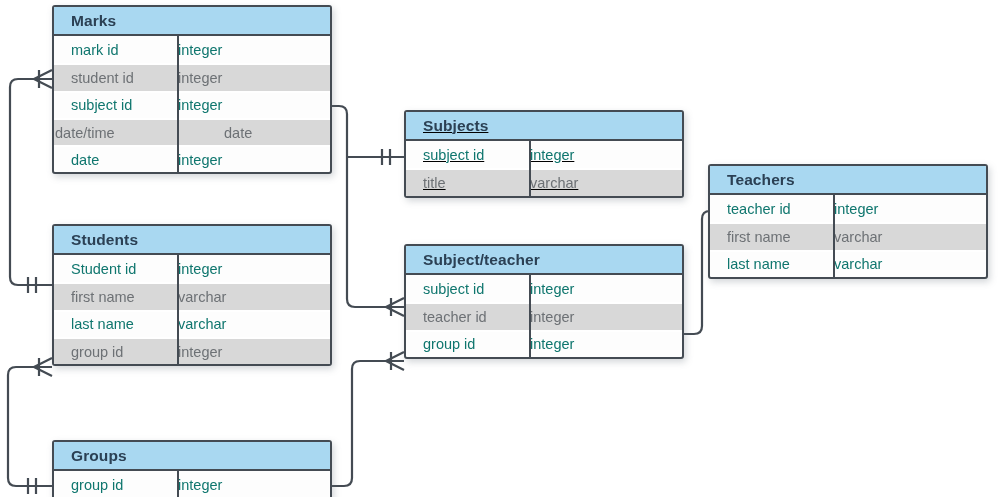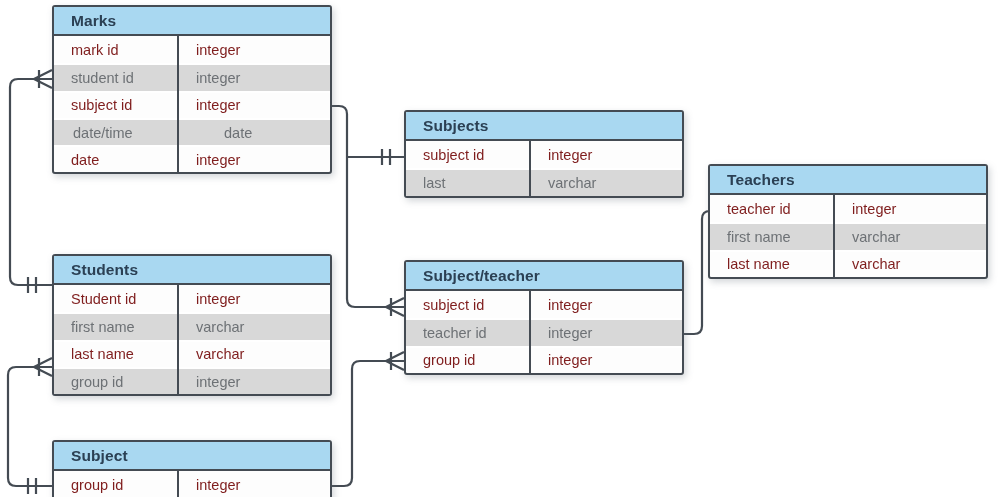--- a/index.html
+++ b/index.html
@@ -26,7 +26,7 @@
   .row { display:flex; height:27.3px; }
   .row + .row { border-top:2px solid #ffffff; }
   .row.alt { background:#d8d8d8; }
-  .cell { font-size:14.5px; color:#7f1d1d; display:flex; align-items:center; overflow:hidden; white-space:nowrap; }
+  .cell { font-size:14.5px; color:#0f766e; display:flex; align-items:center; overflow:hidden; white-space:nowrap; }
   .row.alt .cell { color:#6d7175; }
   .cell.name { width:123px; padding-left:17px; }
   .cell.type { flex:1; padding-left:19px; }

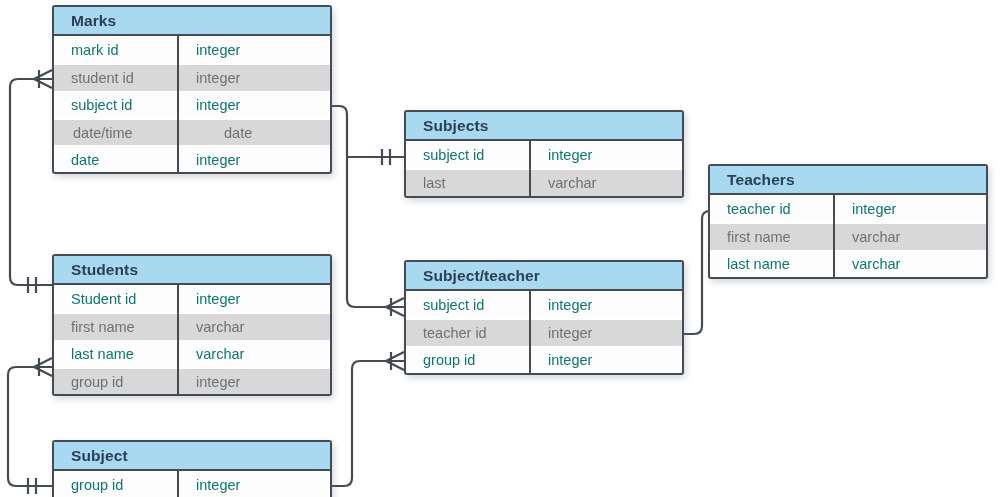--- a/index.html
+++ b/index.html
@@ -29,7 +29,7 @@
   .cell { font-size:14.5px; color:#0f766e; display:flex; align-items:center; overflow:hidden; white-space:nowrap; }
   .row.alt .cell { color:#6d7175; }
   .cell.name { width:123px; padding-left:17px; }
-  .cell.type { flex:1; padding-left:19px; }
+  .cell.type { flex:1; padding-left:1px; }
   
   .t-marks          { left:52px;  top:5px;   }
   .t-students       { left:52px;  top:254px; }

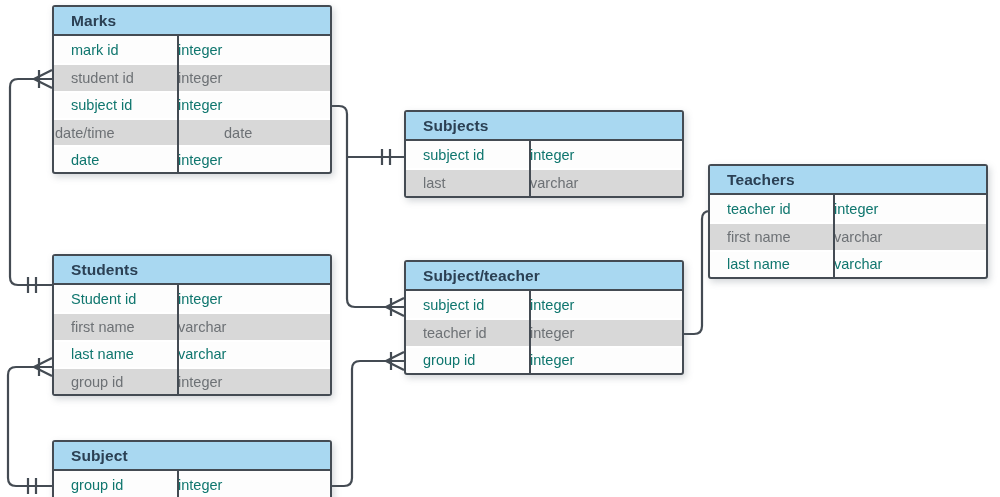--- a/index.html
+++ b/index.html
@@ -34,7 +34,7 @@
   .t-marks          { left:52px;  top:5px;   }
   .t-students       { left:52px;  top:254px; }
   .t-groups         { left:52px;  top:440px; }
-  .t-subjects       { left:404px; top:110px; }
+  .t-subjects       { left:404px; top:110px;text-decoration:underline; }
   .t-subject-teacher{ left:404px; top:260px; }
   .t-teachers       { left:708px; top:164px; }
   svg.wires { position:absolute; left:0; top:0; pointer-events:none; }

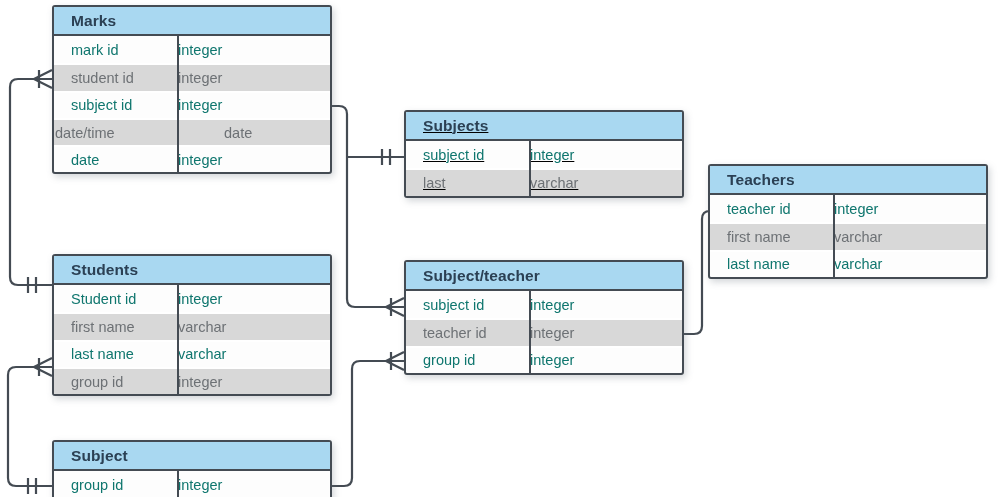--- a/index.html
+++ b/index.html
@@ -164,7 +164,7 @@
           <div class="cell type">integer</div>
         </div>
         <div class="row alt">
-          <div class="cell name">last</div>
+          <div class="cell name">title</div>
           <div class="cell type">varchar</div>
         </div>
       </div>

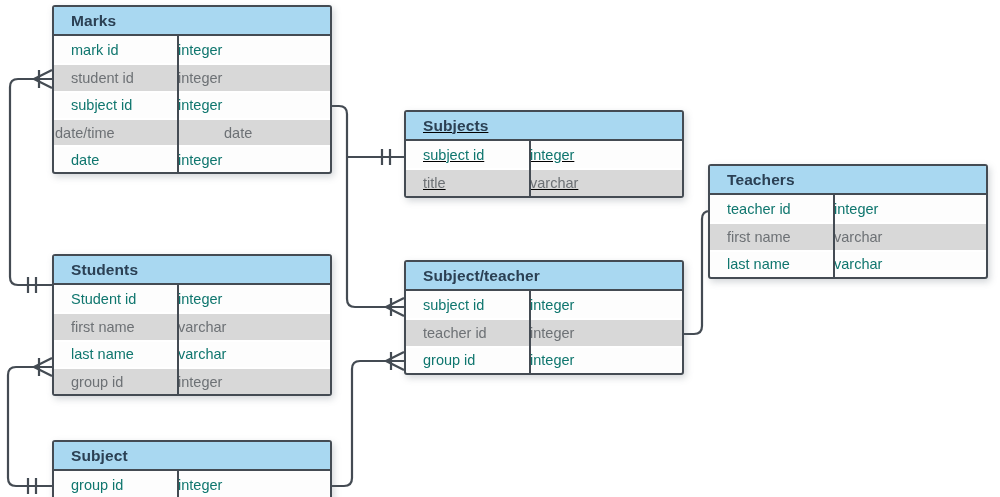--- a/index.html
+++ b/index.html
@@ -32,7 +32,7 @@
   .cell.type { flex:1; padding-left:1px; }
   
   .t-marks          { left:52px;  top:5px;   }
-  .t-students       { left:52px;  top:254px; }
+  .t-students       { left:52px;  top:224px; }
   .t-groups         { left:52px;  top:440px; }
   .t-subjects       { left:404px; top:110px;text-decoration:underline; }
   .t-subject-teacher{ left:404px; top:260px; }

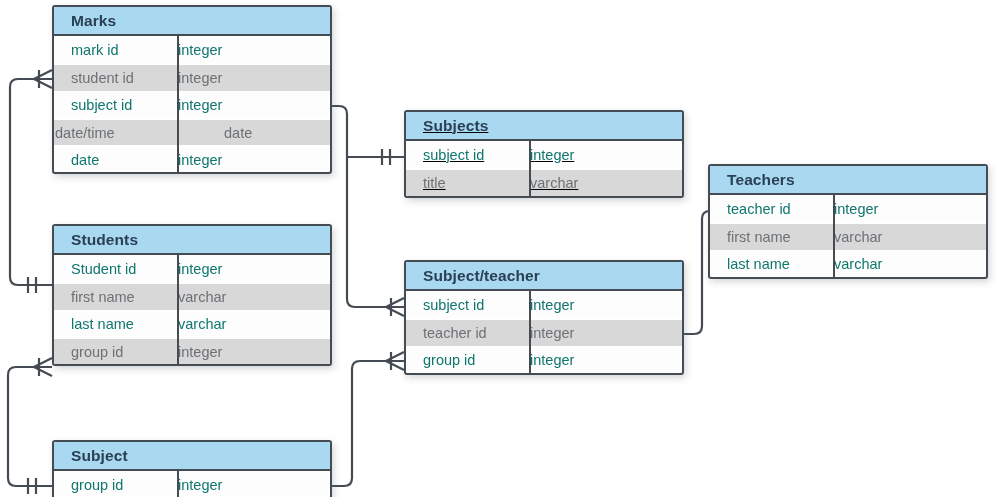--- a/index.html
+++ b/index.html
@@ -35,7 +35,7 @@
   .t-students       { left:52px;  top:224px; }
   .t-groups         { left:52px;  top:440px; }
   .t-subjects       { left:404px; top:110px;text-decoration:underline; }
-  .t-subject-teacher{ left:404px; top:260px; }
+  .t-subject-teacher{ left:404px; top:244px; }
   .t-teachers       { left:708px; top:164px; }
   svg.wires { position:absolute; left:0; top:0; pointer-events:none; }
   svg.wires path { stroke:#444b53; stroke-width:2.2; fill:none; stroke-linejoin:round; }

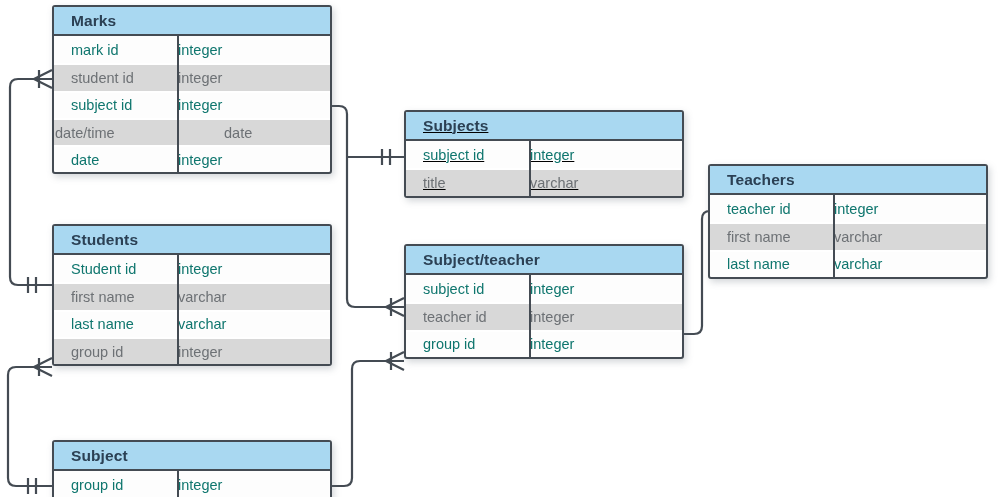--- a/index.html
+++ b/index.html
@@ -142,7 +142,7 @@
 
   <div class="erd-table t-groups">
     <div class="t-header">
-      <span>Subject</span>
+      <span>Groups</span>
     </div>
     <div class="t-body">
       <div class="divider"></div>

